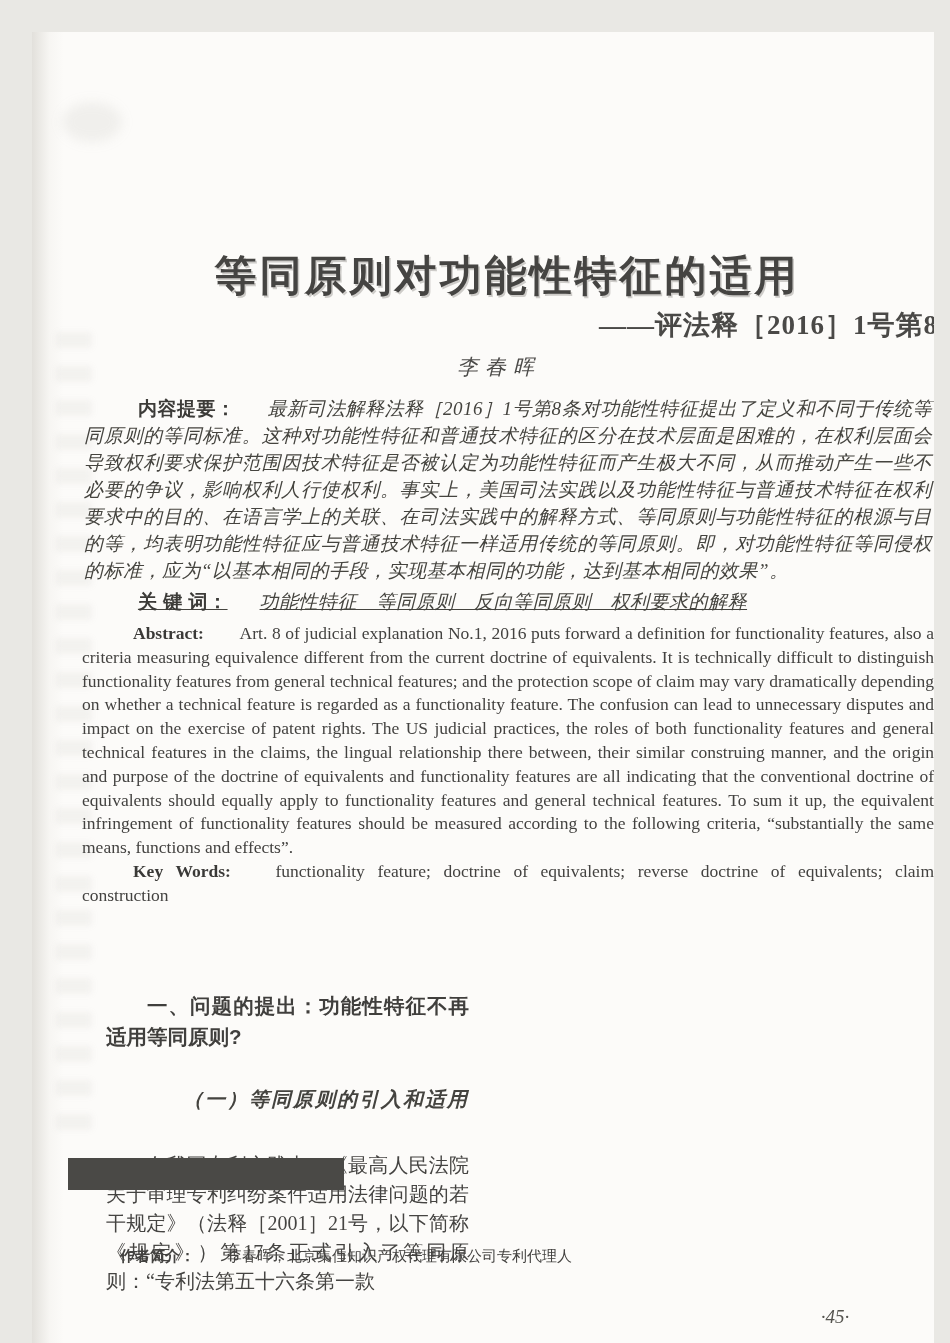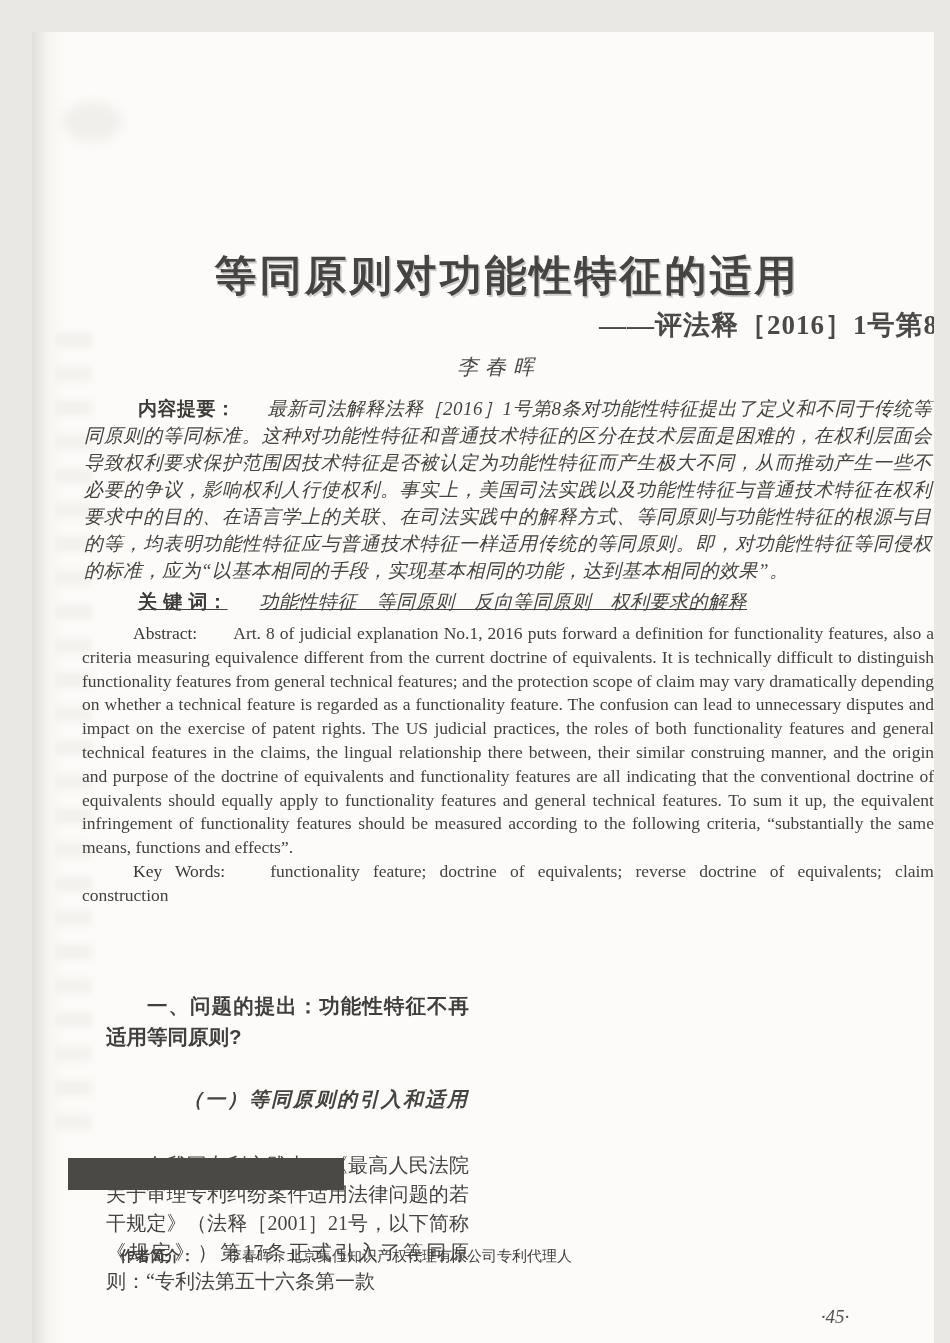--- a/index.html
+++ b/index.html
@@ -91,7 +91,7 @@
     text-indent: 2em;
     color: #434240;
   }
-  .abstract-en .label-bold, .keywords-en .label-bold { font-weight: 400; color: #3a3937; }
+  .abstract-en .label-bold, .keywords-en .label-bold { font-weight: 700; color: #3a3937; }
   .keywords-en {
     position: absolute; top: 812px; left: 34px; width: 884px;
     font-size: 17.5px; line-height: 23.8px;

